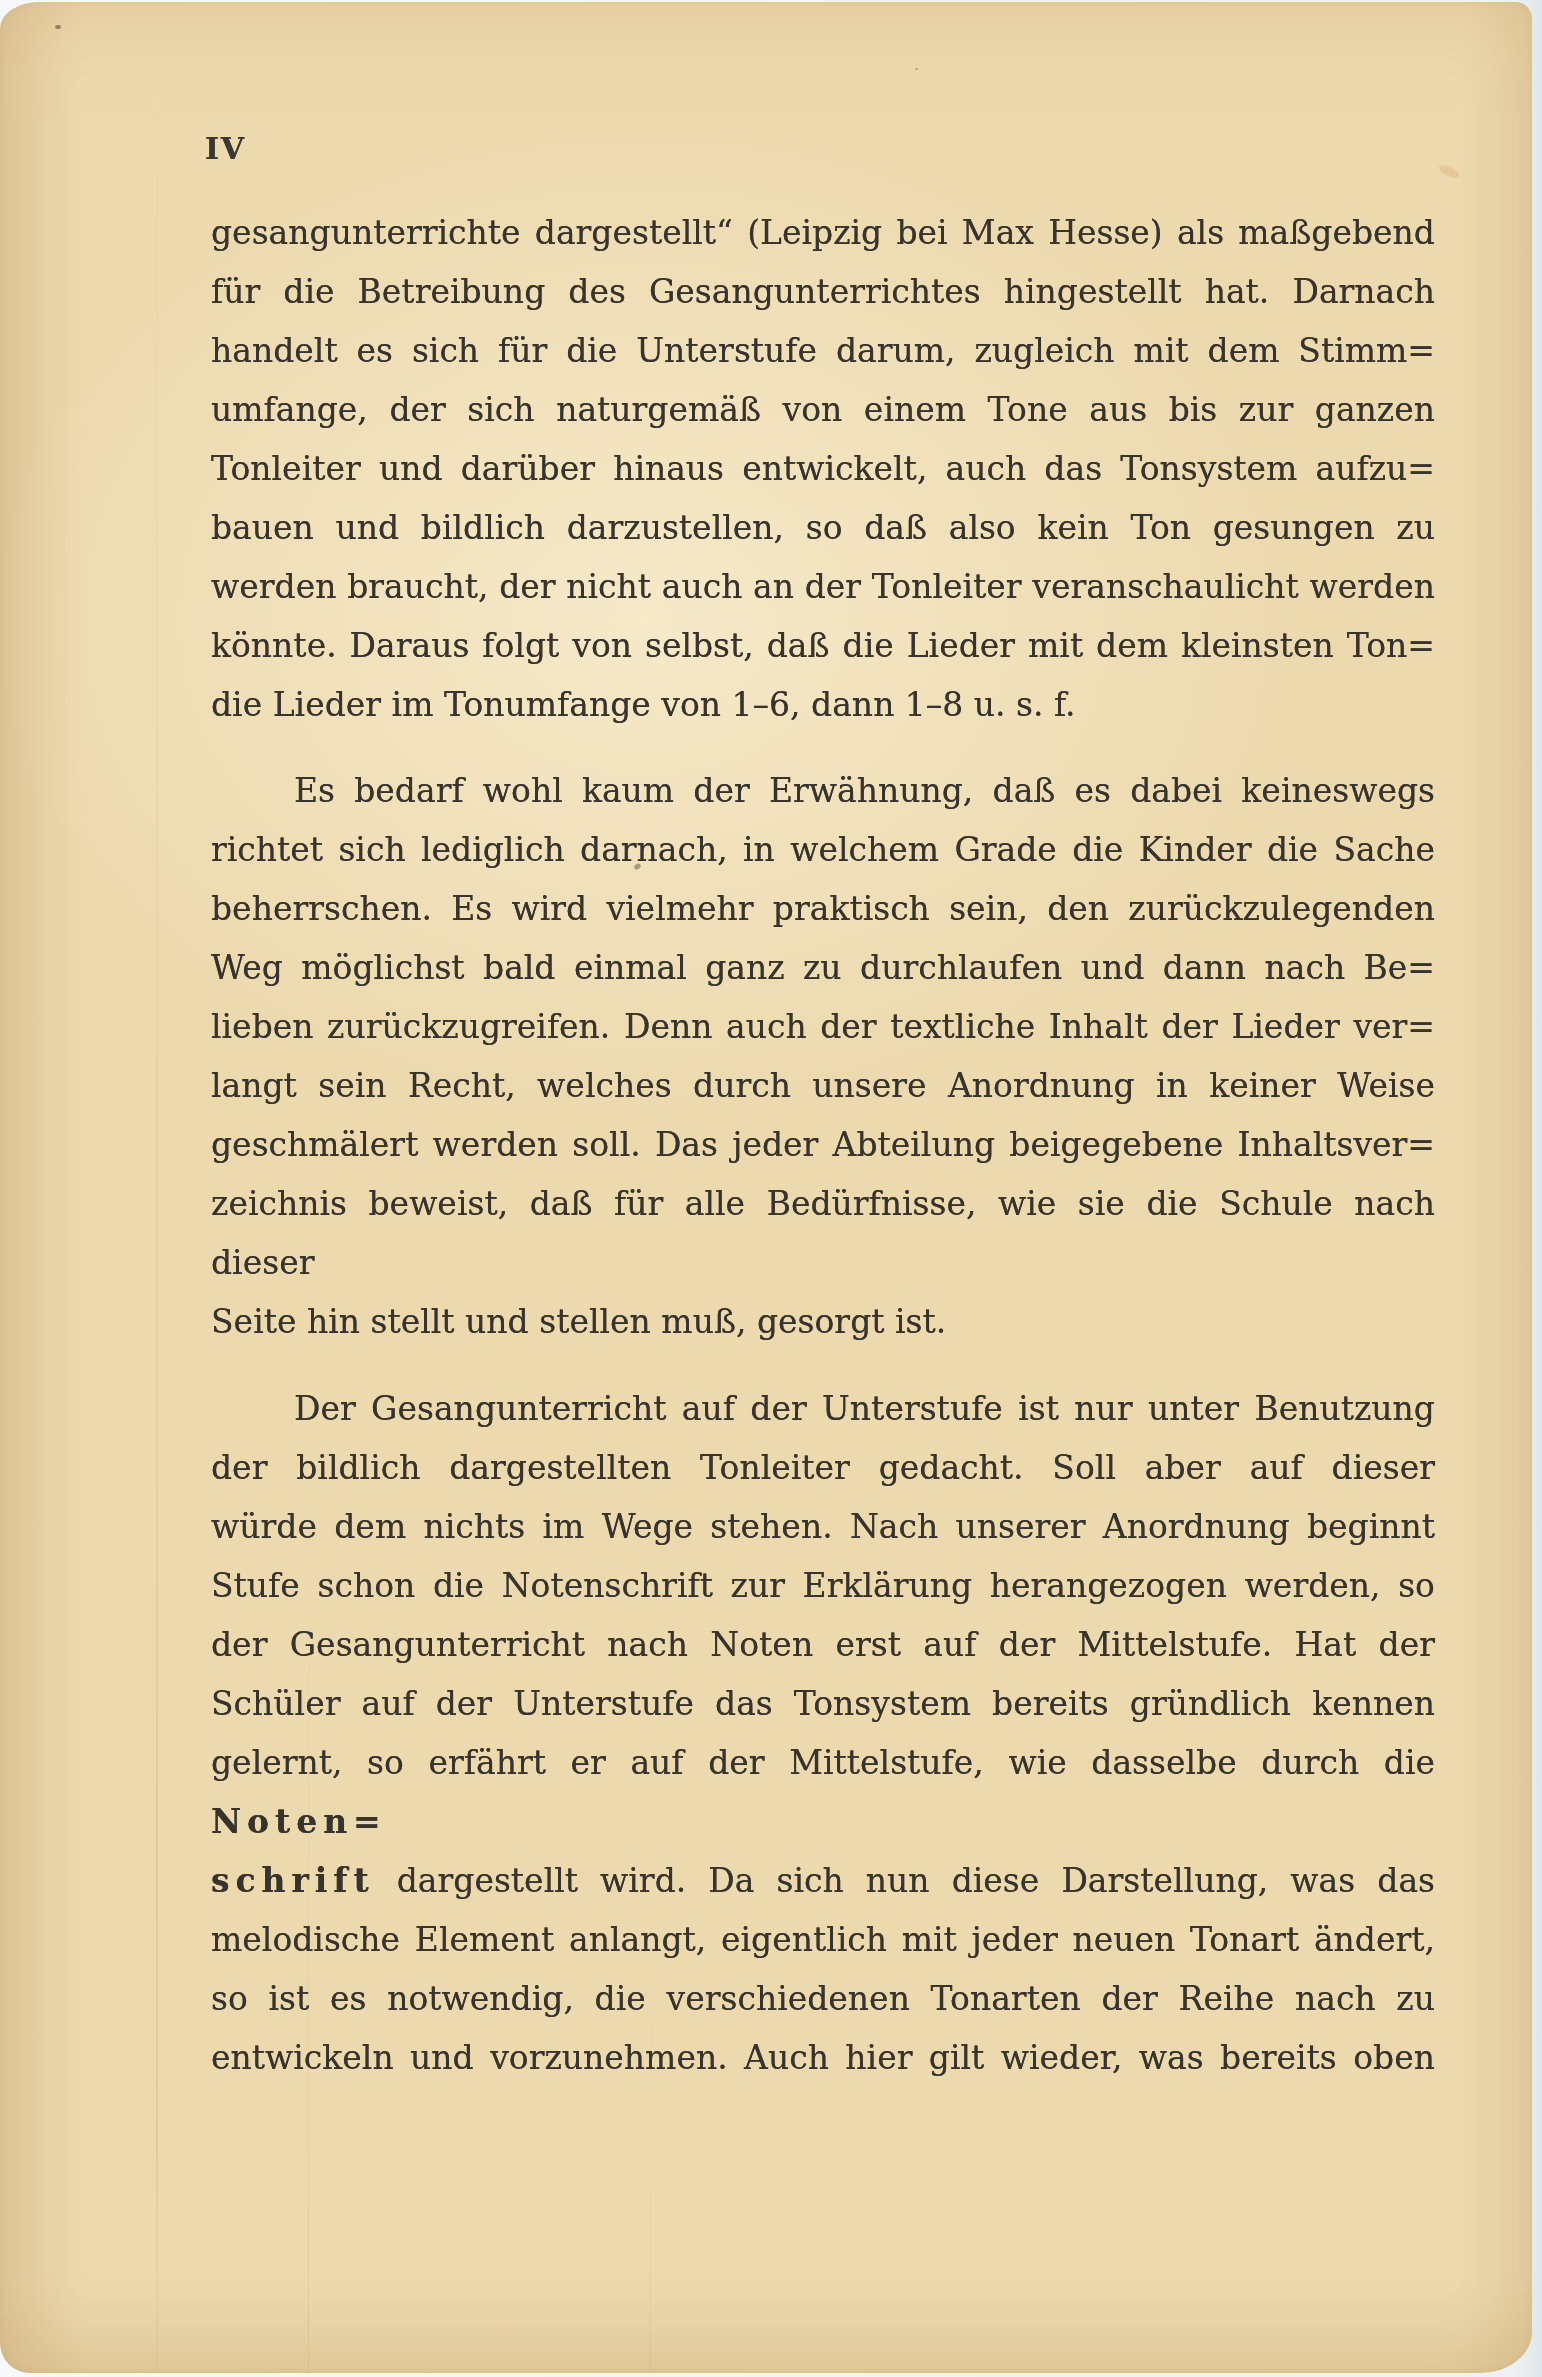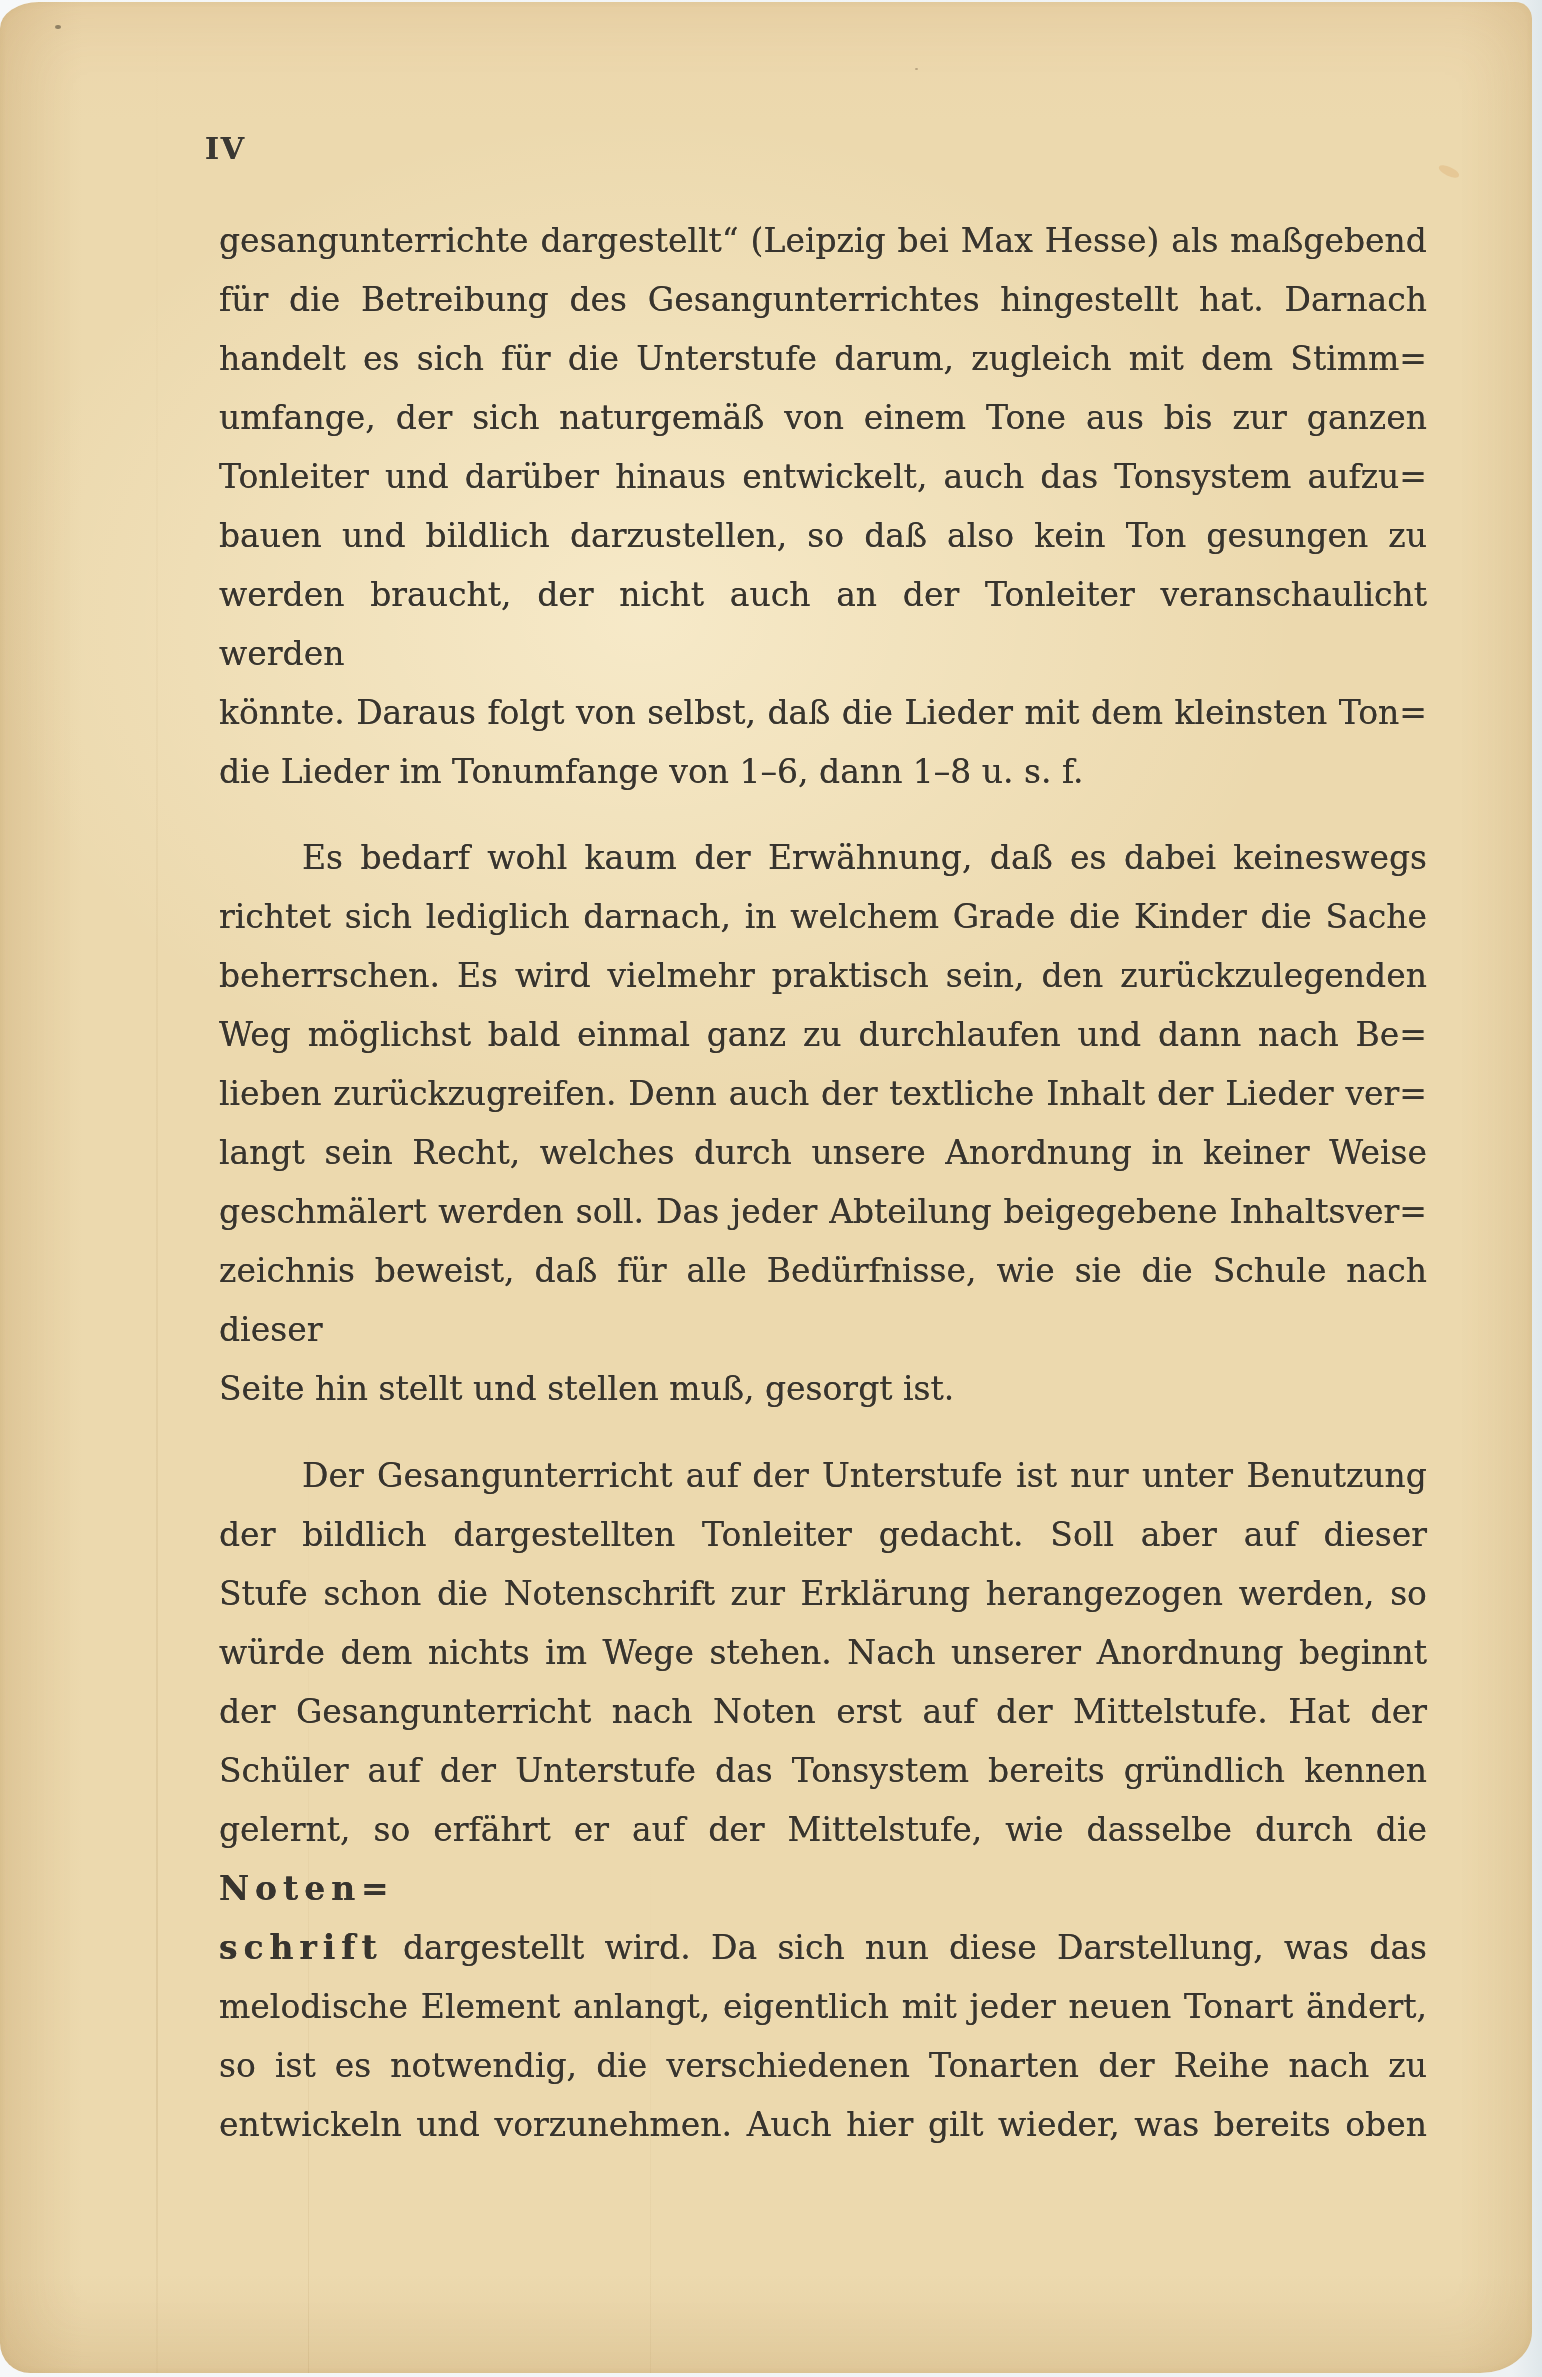--- a/index.html
+++ b/index.html
@@ -43,7 +43,7 @@
     font-size:33px;line-height:59px;color:#37342e;
     text-shadow:0 0 0.6px rgba(46,42,36,0.75);
   }
-  .para{margin:16px;}
+  .para{margin:8px;}
   .para.gap{margin-top:27.5px;}
   .line{width:100%;text-align:justify;white-space:normal;}
   .line.just{text-align-last:justify;}

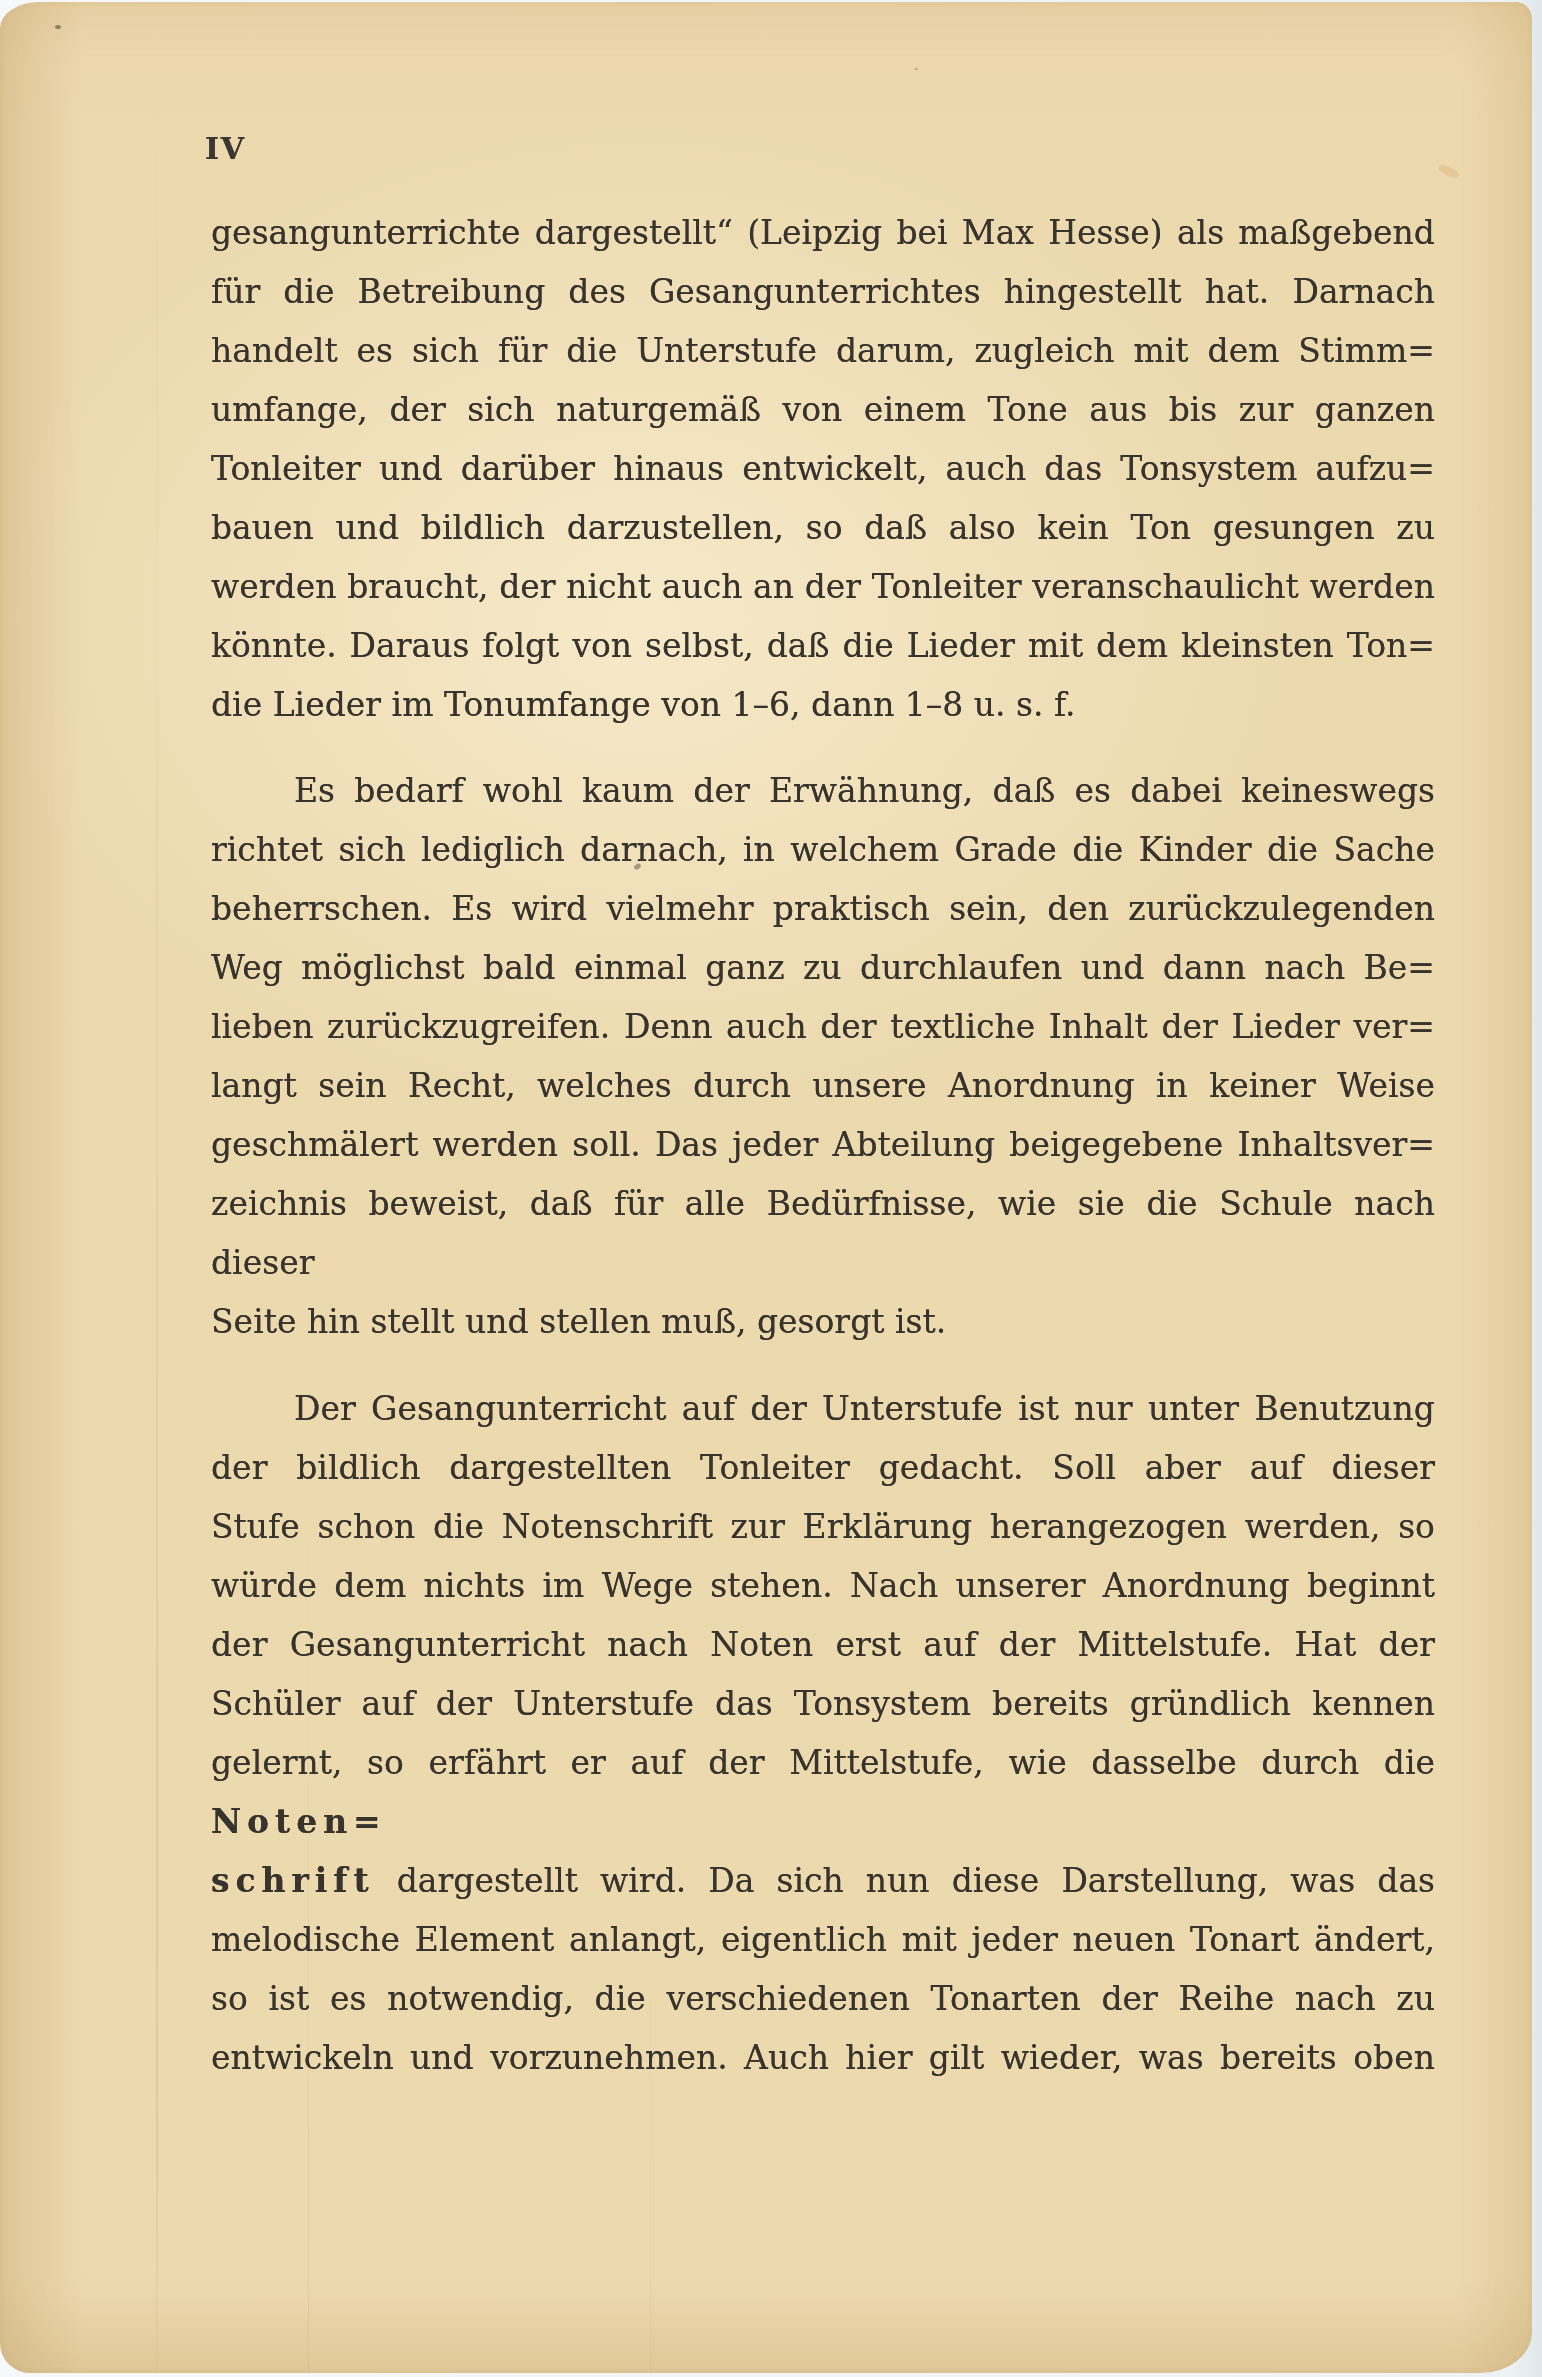--- a/index.html
+++ b/index.html
@@ -93,8 +93,8 @@
     <div class="para gap">
       <div class="line just indent">Der Gesangunterricht auf der Unterstufe ist nur unter Benutzung</div>
       <div class="line just">der bildlich dargestellten Tonleiter gedacht. Soll aber auf dieser</div>
+      <div class="line just">würde dem nichts im Wege stehen. Nach unserer Anordnung beginnt</div>
       <div class="line just">Stufe schon die Notenschrift zur Erklärung herangezogen werden, so</div>
-      <div class="line just">würde dem nichts im Wege stehen. Nach unserer Anordnung beginnt</div>
       <div class="line just">der Gesangunterricht nach Noten erst auf der Mittelstufe. Hat der</div>
       <div class="line just">Schüler auf der Unterstufe das Tonsystem bereits gründlich kennen</div>
       <div class="line just">

